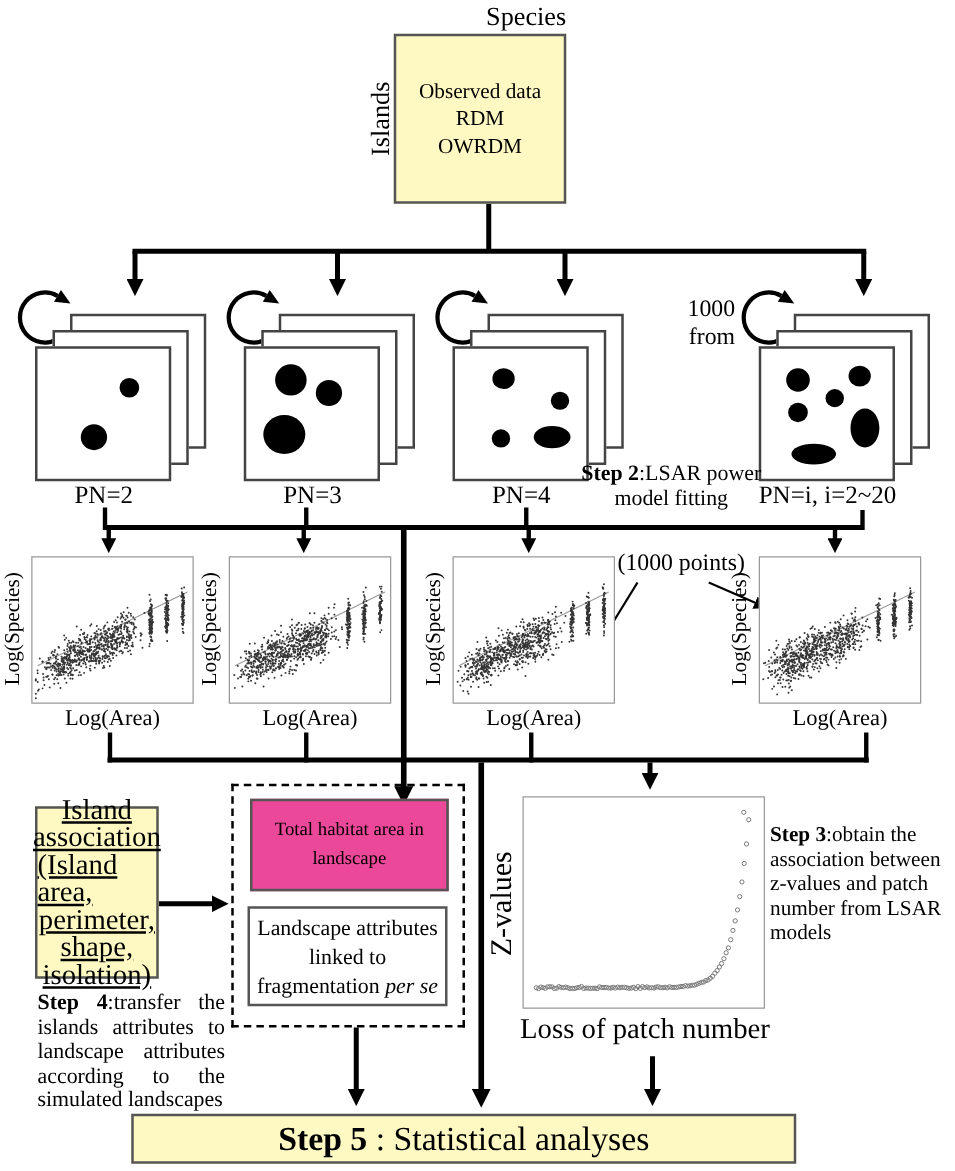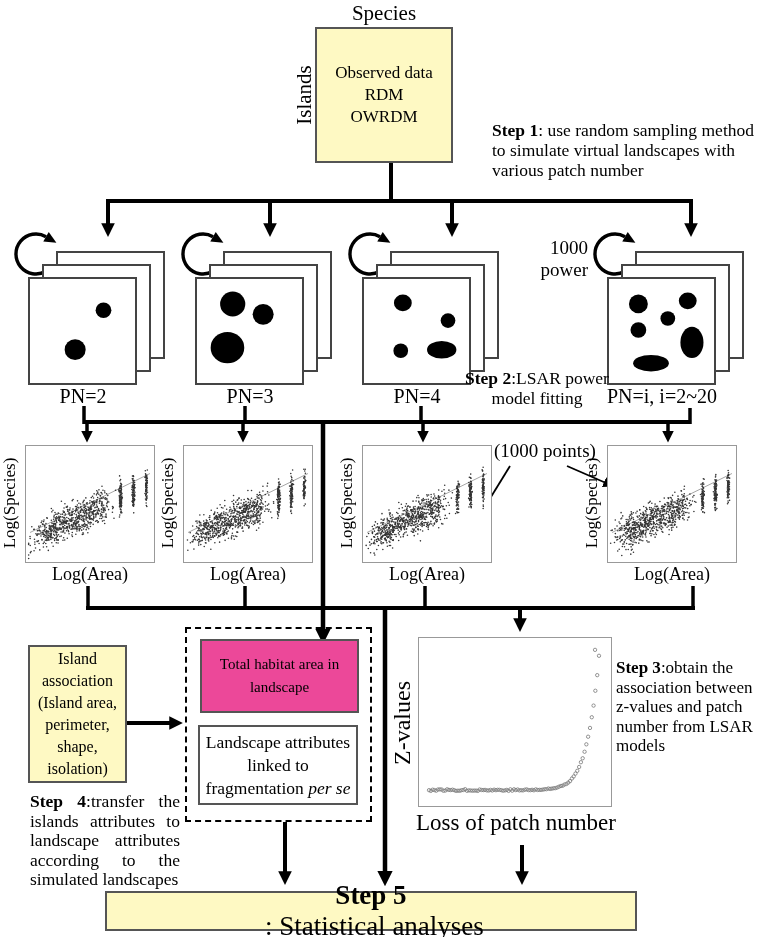--- a/index.html
+++ b/index.html
@@ -74,7 +74,7 @@
     </g>
   </svg>
 
-  <div class="abs ctr" style="left:315px;top:1px;width:138px;font-size:21px;">Species</div>
+  <div class="abs ctr" style="left:315px;top:1px;width:138px;font-size:21px;text-align:right;">Species</div>
   <div class="abs ctr rot" style="left:258px;top:83px;width:92px;height:24px;font-size:21px;">Islands</div>
   <div class="box flex-center" style="left:315px;top:27px;width:138px;height:136px;font-size:17px;line-height:22px;">
     <div>Observed data</div>

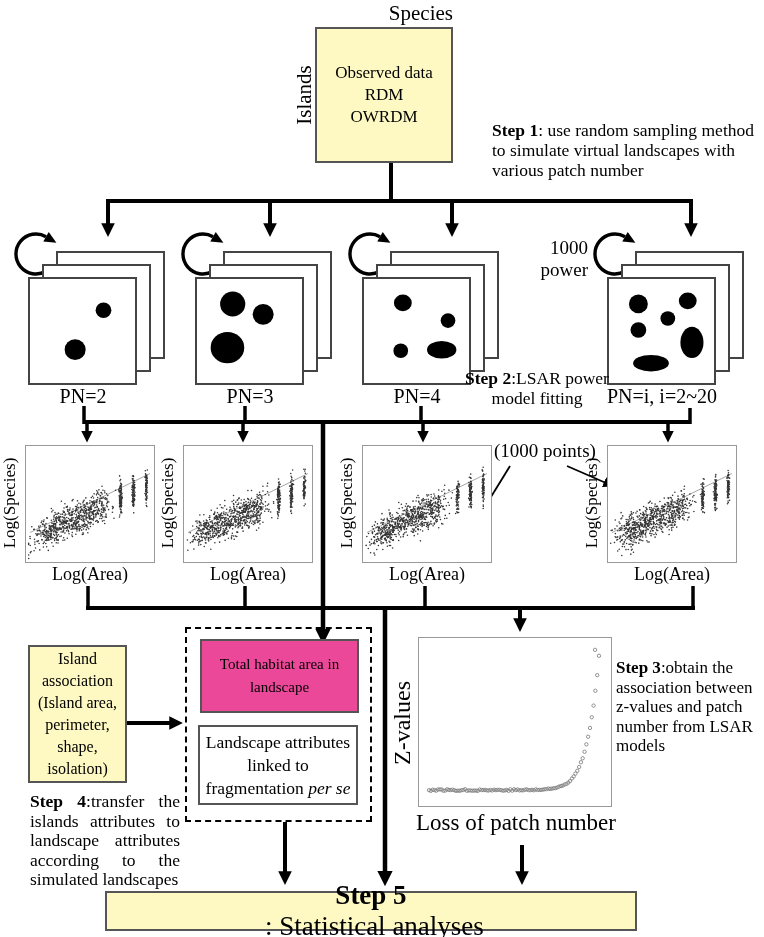--- a/index.html
+++ b/index.html
@@ -82,9 +82,6 @@
     <div>OWRDM</div>
   </div>
 
-  <div class="steptext" style="left:492px;top:120px;width:270px;">
-    <b>Step 1</b><span>: use random sampling method to simulate virtual landscapes with various patch number</span>
-  </div>
 
   <svg class="abs loop" style="left:10px;top:226px;" width="58" height="56" viewBox="0 0 58 56">
       <path d="M36,45.3 A20,20 0 1 1 36,10.7" fill="none" stroke="#000" stroke-width="3.4"></path>

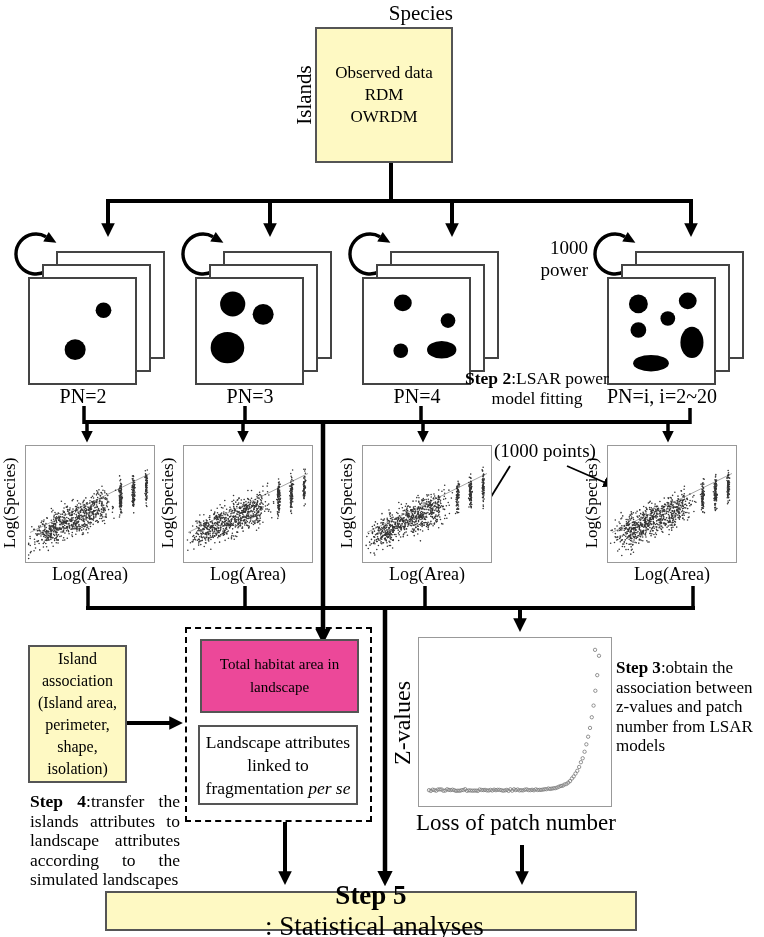--- a/index.html
+++ b/index.html
@@ -108,7 +108,7 @@
       </g>
     </svg>
 
-  <div class="abs" style="left:512px;top:237px;width:76px;font-size:19px;text-align:right;">1000 power</div>
+  <div class="abs" style="left:512px;top:237px;width:76px;font-size:19px;text-align:right;">1000 from</div>
 
   <div class="stack" style="left:28px;top:251px;">
     <div class="sq" style="left:28px;top:0;"></div>

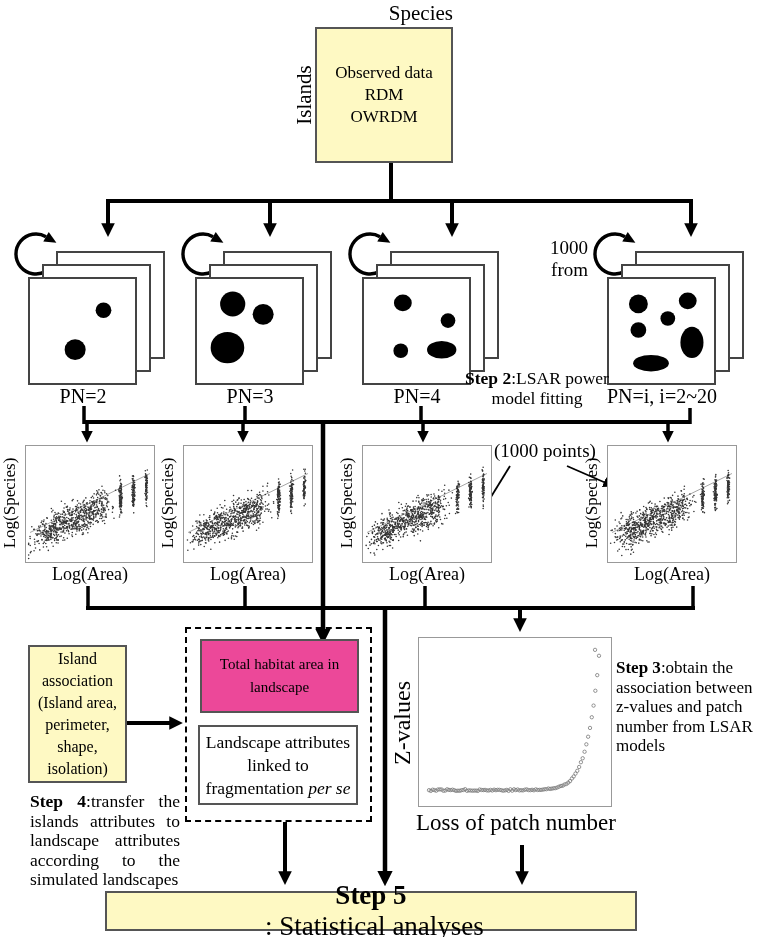--- a/index.html
+++ b/index.html
@@ -4199,7 +4199,7 @@
   <div class="abs ctr" style="left:362px;top:564px;width:130px;font-size:18px;">Log(Area)</div>
   <div class="abs ctr" style="left:607px;top:564px;width:130px;font-size:18px;">Log(Area)</div>
 
-  <div class="box flex-center" style="left:28px;top:645px;width:99px;height:138px;font-size:16px;line-height:22px;">
+  <div class="box flex-center" style="left:28px;top:645px;width:99px;height:138px;font-size:23px;line-height:22px;text-decoration:underline;">
     <div>Island</div>
     <div>association</div>
     <div>(Island area,</div>

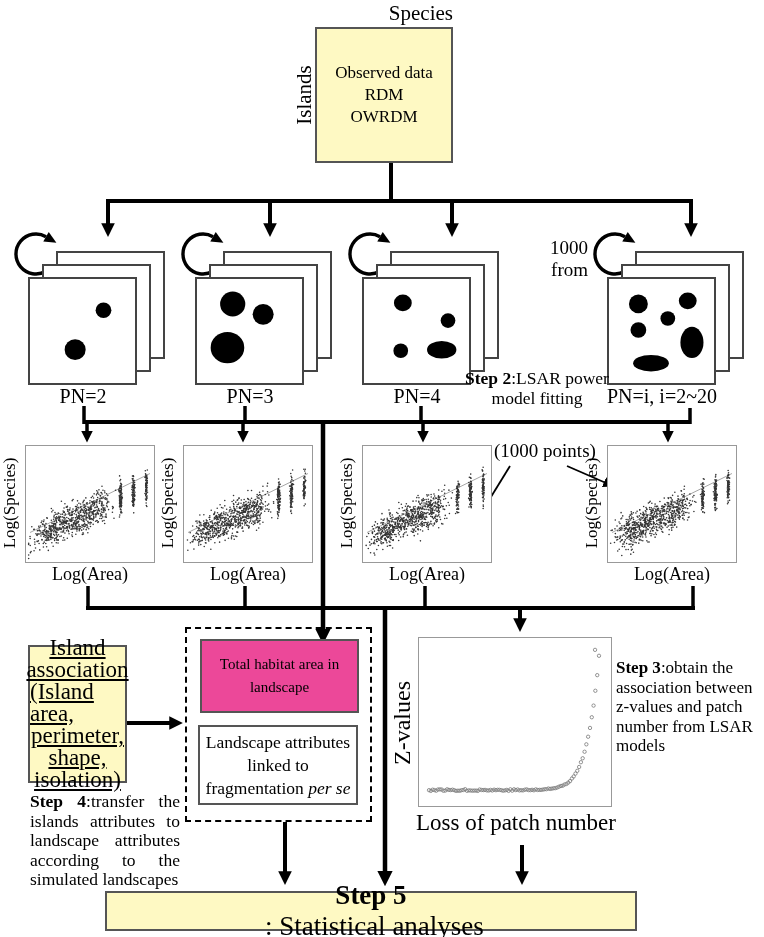--- a/index.html
+++ b/index.html
@@ -4328,7 +4328,7 @@
     <b>Step 3</b><span>:obtain the association between z-values and patch number from LSAR models</span>
   </div>
 
-  <div class="box flex-center" style="left:105px;top:891px;width:532px;height:40px;font-size:27px;flex-direction:column;">
+  <div class="box flex-center" style="left:105px;top:891px;width:532px;height:40px;font-size:27px;flex-direction:row;">
     <b>Step 5</b>
       <span style="white-space:pre;"> : Statistical analyses</span>
   </div>

